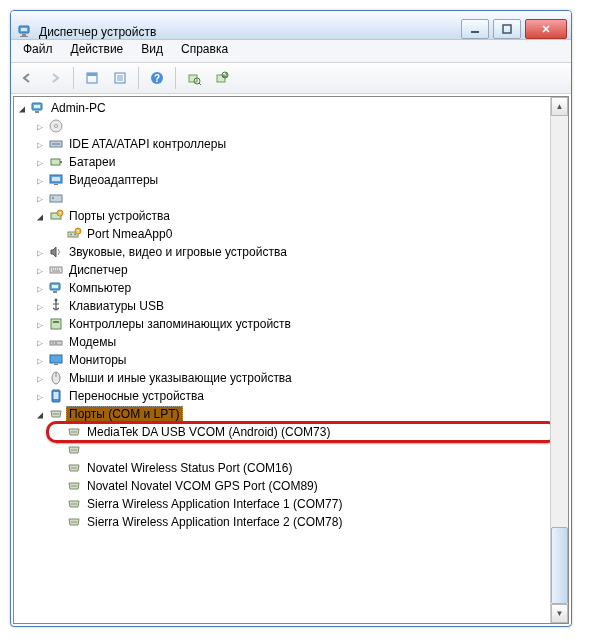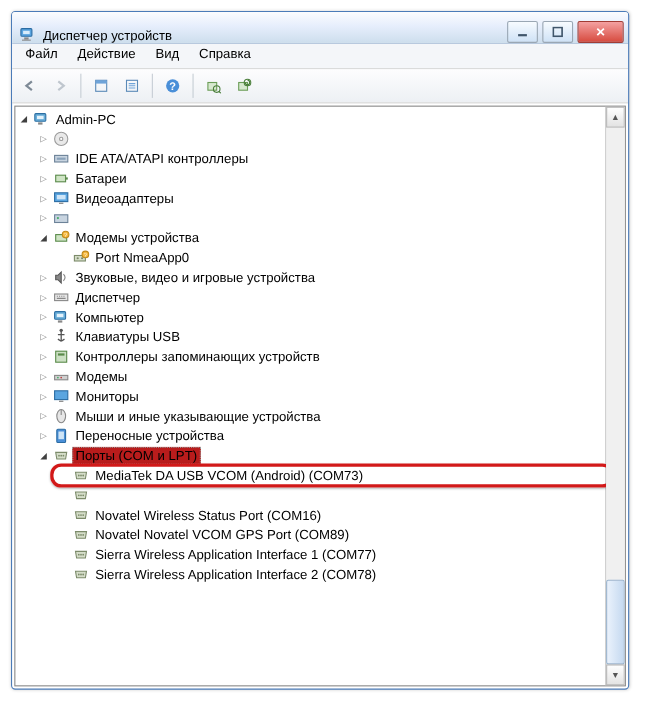--- a/index.html
+++ b/index.html
@@ -212,7 +212,7 @@
                           <text x="12" y="7.5" text-anchor="middle" font-size="5" fill="#fff">?</text>
                         </svg>
                       </span>
-                      <span class="lbl">Модемы устройства</span>
+                      <span class="lbl">Порты устройства</span>
                     </div>
                     <ul>
                       <li class="node">

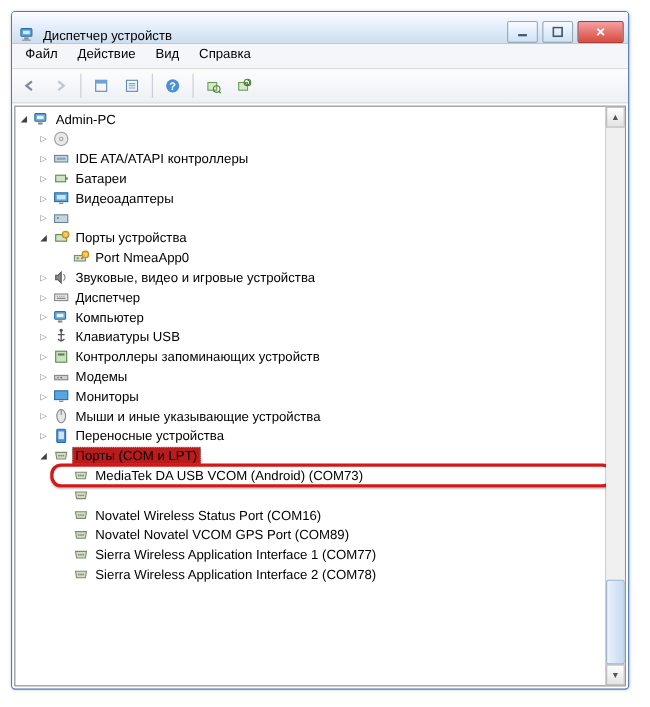--- a/index.html
+++ b/index.html
@@ -31,7 +31,7 @@
   .exp.blank{visibility:hidden}
   .nicon{width:16px;height:16px;display:inline-flex;align-items:center;justify-content:center}
   .lbl{padding:1px 3px}
-  .lbl.selected{background:#b91c1c;border:1px dotted #999;padding:0 2px}
+  .lbl.selected{background:#a16207;border:1px dotted #999;padding:0 2px}
   .hi{position:relative}
   .hi::after{content:'';position:absolute;left:-6px;right:-8px;top:-2px;bottom:-2px;border:3px solid #d21919;border-radius:10px;pointer-events:none;box-shadow:0 1px 2px rgba(0,0,0,.3)}
   svg{display:block}

